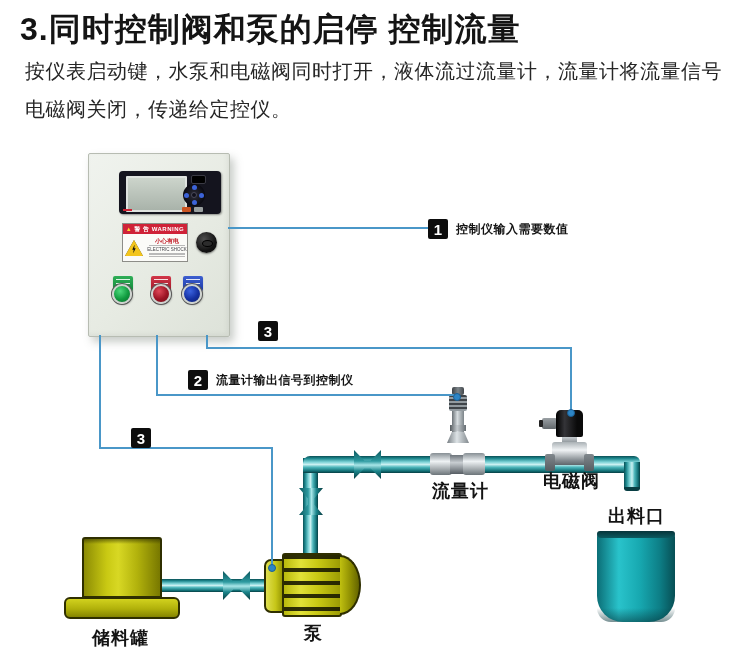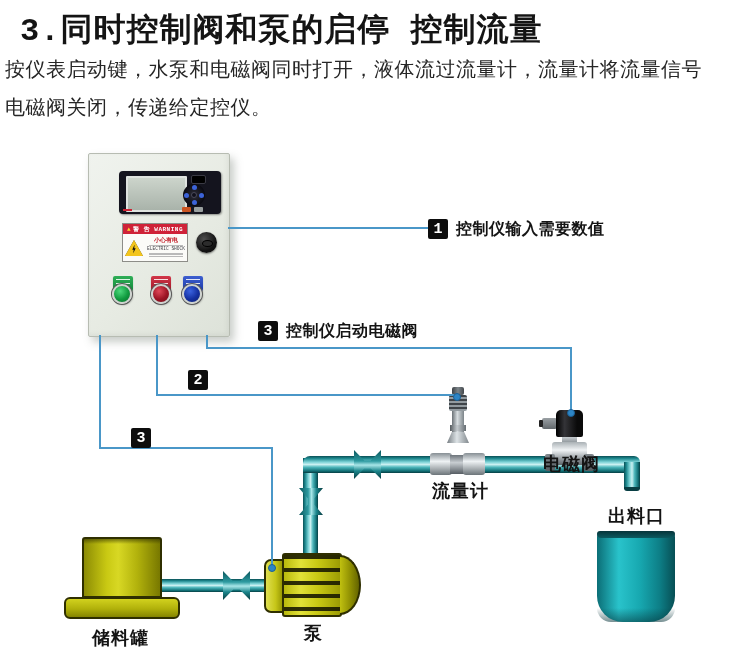--- a/index.html
+++ b/index.html
@@ -4,7 +4,7 @@
 <style>
   html,body{margin:0;padding:0;background:#fff;}
   #page{position:relative;width:750px;height:668px;background:#ffffff;overflow:hidden;
-        font-family:Liberation Mono, monospace;color:#111;}
+        font-family:Liberation Sans, sans-serif;color:#111;}
 
   
   .title{position:absolute;left:20px;top:8px;font-size:32px;font-weight:900;

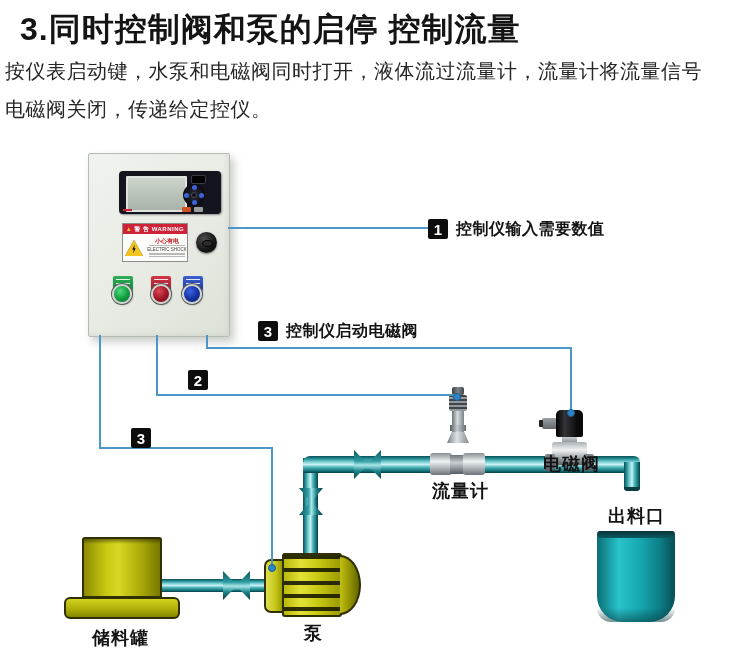--- a/index.html
+++ b/index.html
@@ -9,7 +9,7 @@
   
   .title{position:absolute;left:20px;top:8px;font-size:32px;font-weight:900;
          letter-spacing:1px;color:#141414;white-space:nowrap;}
-  .intro{position:absolute;left:5px;top:52px;font-size:20px;line-height:38px;
+  .intro{position:absolute;left:25px;top:52px;font-size:20px;line-height:38px;
          color:#262626;letter-spacing:.5px;}
   .intro div{white-space:nowrap;}
 

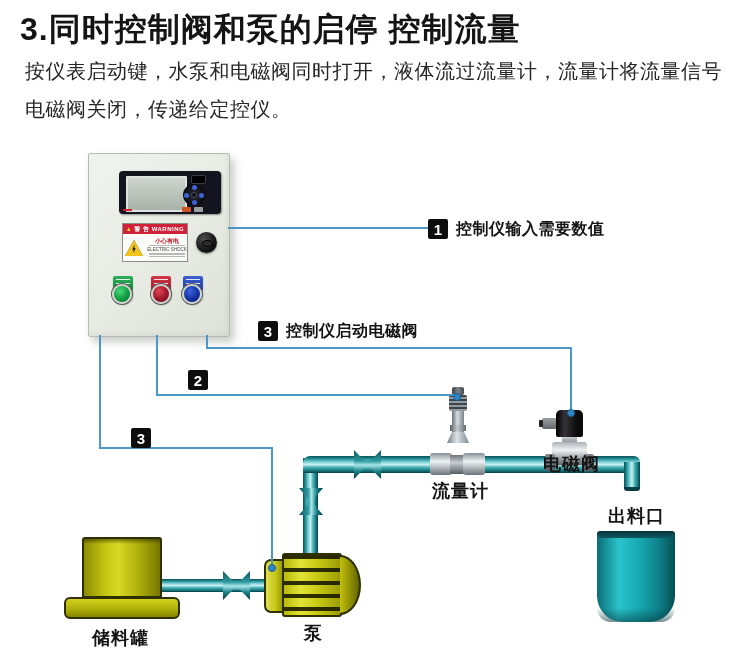--- a/index.html
+++ b/index.html
@@ -72,7 +72,7 @@
   .callout{position:absolute;display:flex;align-items:center;gap:8px;height:22px;z-index:10;white-space:nowrap;}
   .badge{width:20px;height:20px;background:#0d0d0d;color:#fff;font-size:15px;font-weight:bold;
          display:flex;align-items:center;justify-content:center;border-radius:2px;}
-  .ctext{font-size:16px;font-weight:700;color:#141414;letter-spacing:.5px;}
+  .ctext{font-size:12px;font-weight:700;color:#141414;letter-spacing:.5px;}
 
   
   .pipe-h{position:absolute;background:linear-gradient(180deg,#0b4f55 0%,#1c878d 14%,#7fd4d8 36%,#c9f0f1 50%,#4db6bb 66%,#117076 88%,#073d42 100%);z-index:2;}

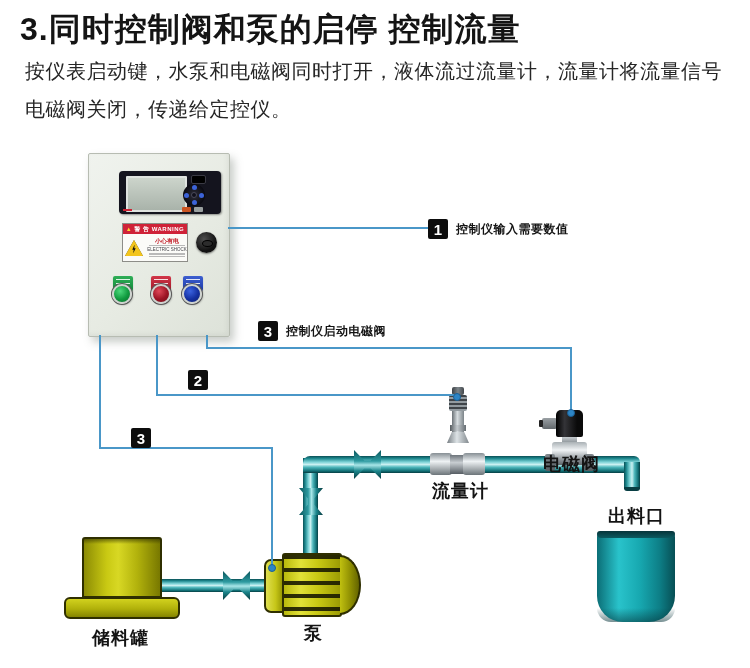--- a/index.html
+++ b/index.html
@@ -237,7 +237,6 @@
   </div>
   <div class="callout" style="left:258px;top:320px;">
     <div class="badge">3</div>
-    <div class="ctext">控制仪启动电磁阀</div>
   </div>
   <div class="callout" style="left:188px;top:369px;">
     <div class="badge">2</div>

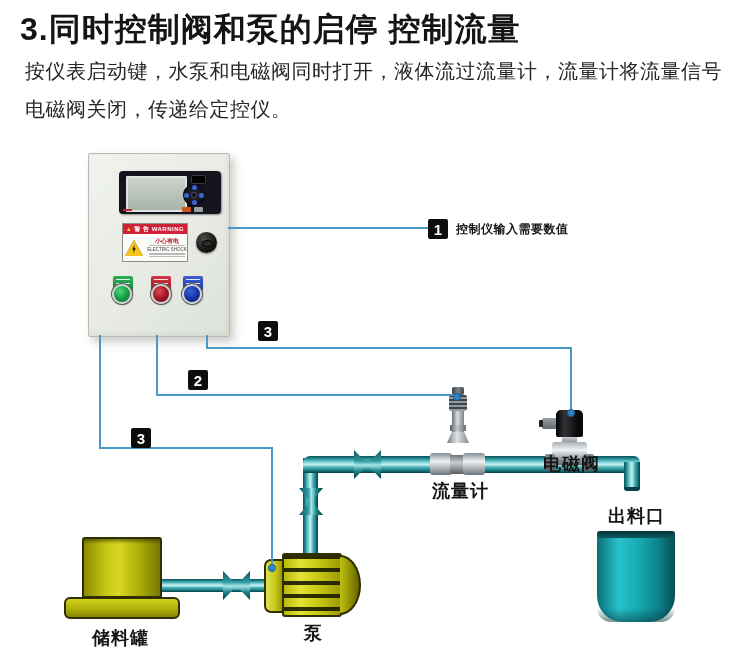--- a/index.html
+++ b/index.html
@@ -240,6 +240,7 @@
   </div>
   <div class="callout" style="left:188px;top:369px;">
     <div class="badge">2</div>
+    <div class="ctext">流量计输出信号到控制仪</div>
   </div>
   <div class="callout" style="left:131px;top:427px;">
     <div class="badge">3</div>

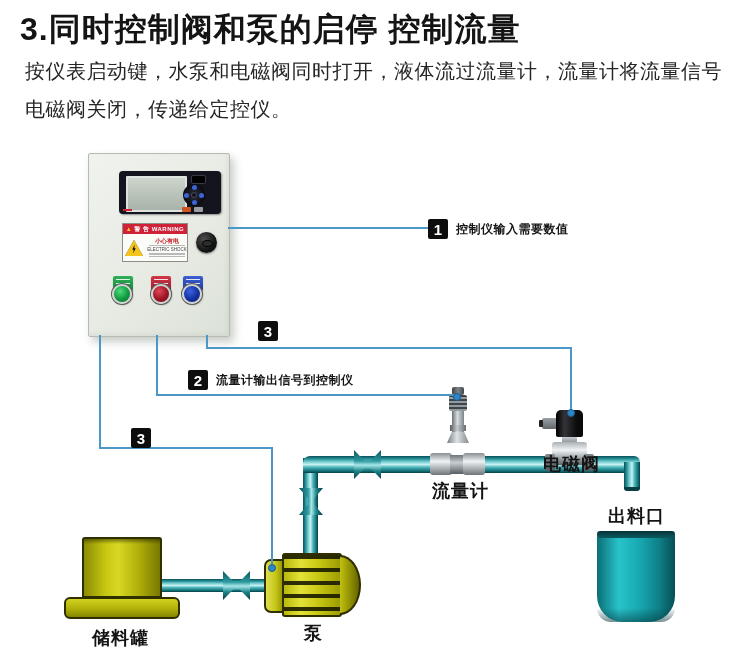--- a/index.html
+++ b/index.html
@@ -286,7 +286,7 @@
   </div>
 
   <div class="eqlabel" style="left:432px;top:479px;">流量计</div>
-  <div class="eqlabel" style="left:543px;top:452px;">电磁阀</div>
+  <div class="eqlabel" style="left:543px;top:469px;">电磁阀</div>
   <div class="eqlabel" style="left:608px;top:504px;">出料口</div>
   <div class="eqlabel" style="left:92px;top:626px;">储料罐</div>
   <div class="eqlabel" style="left:304px;top:621px;">泵</div>

